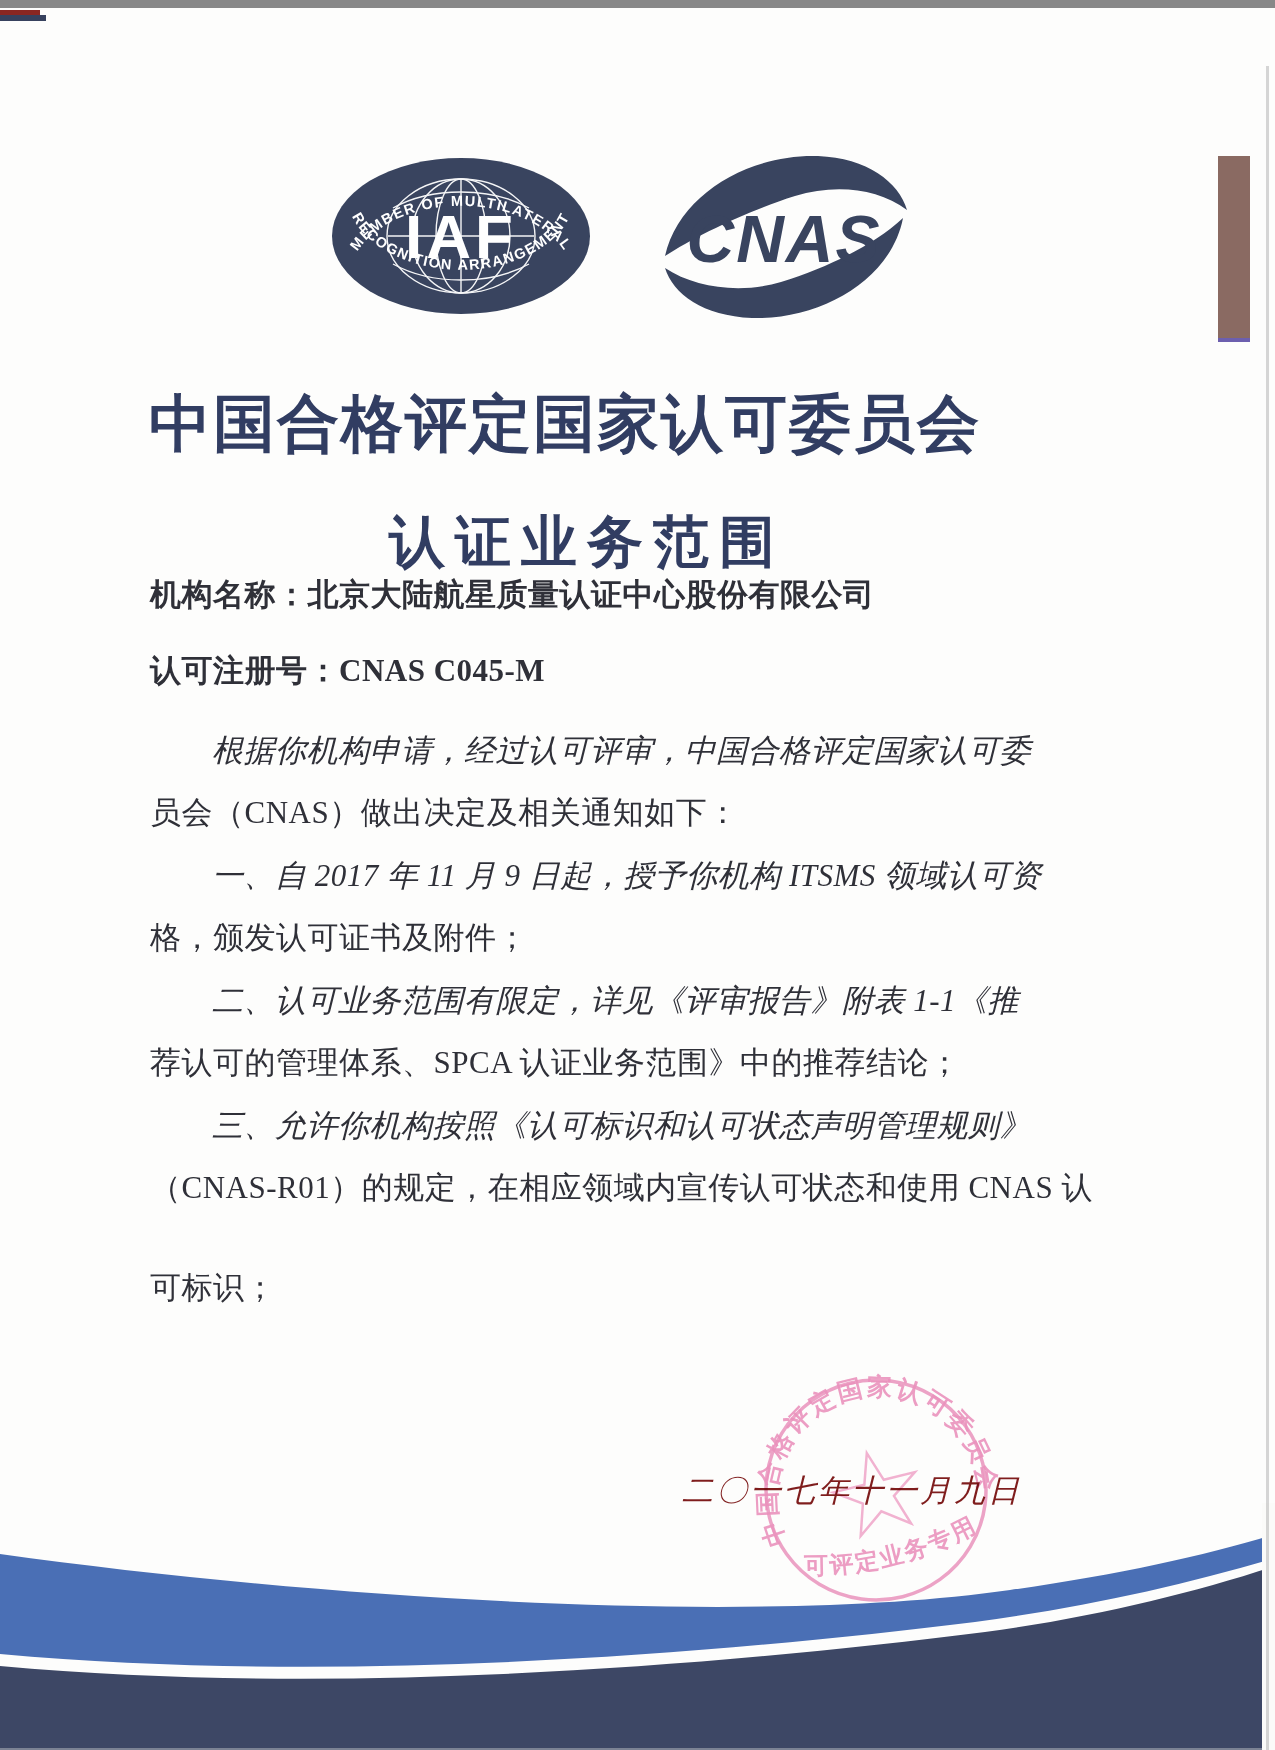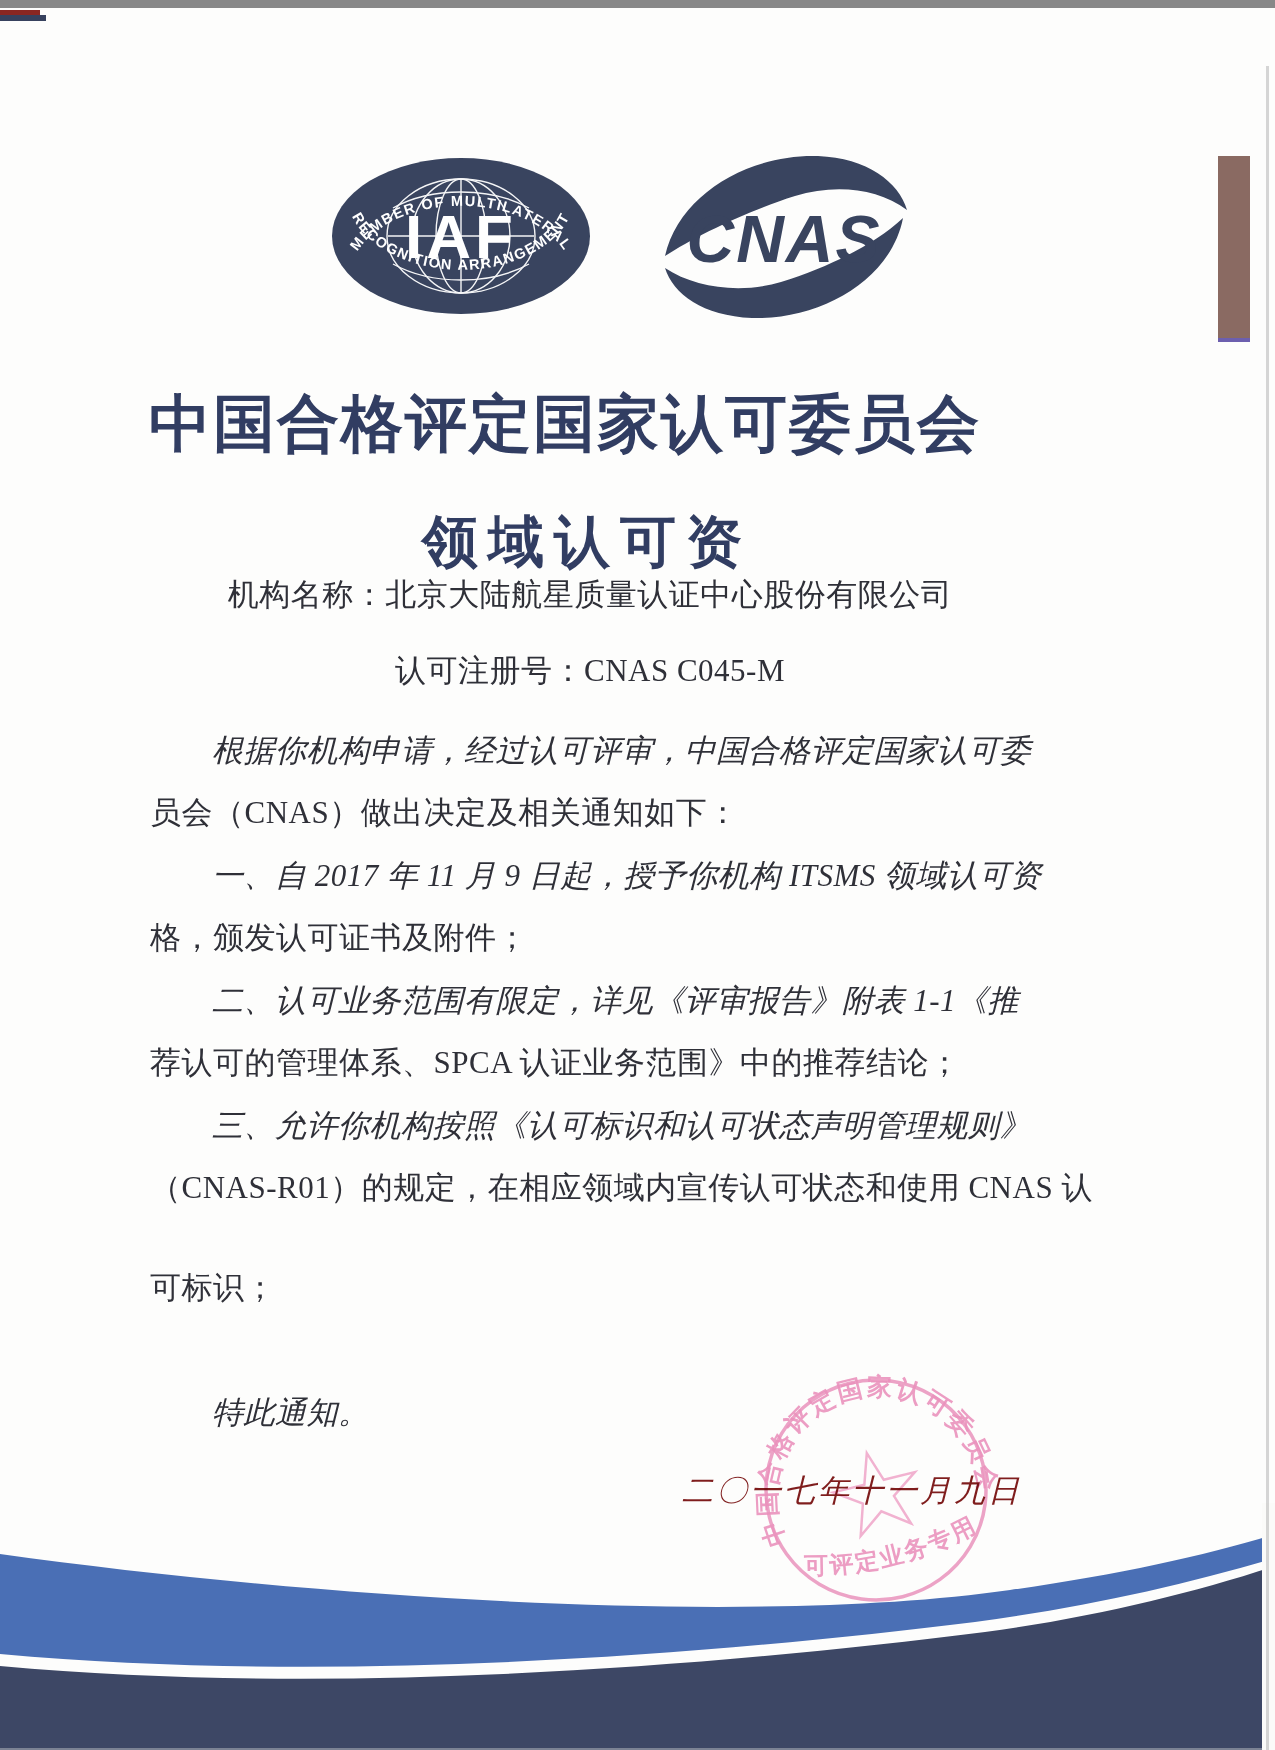--- a/index.html
+++ b/index.html
@@ -92,7 +92,7 @@
   <div class="brown-bar"></div>
 
   <div class="doc-title">中国合格评定国家认可委员会</div>
-  <div class="doc-subtitle">领域认可资</div>
+  <div class="doc-subtitle">认证业务范围</div>
 
   <div class="bline b" style="top:570px">机构名称：北京大陆航星质量认证中心股份有限公司</div>
   <div class="bline b" style="top:646px">认可注册号：CNAS C045-M</div>

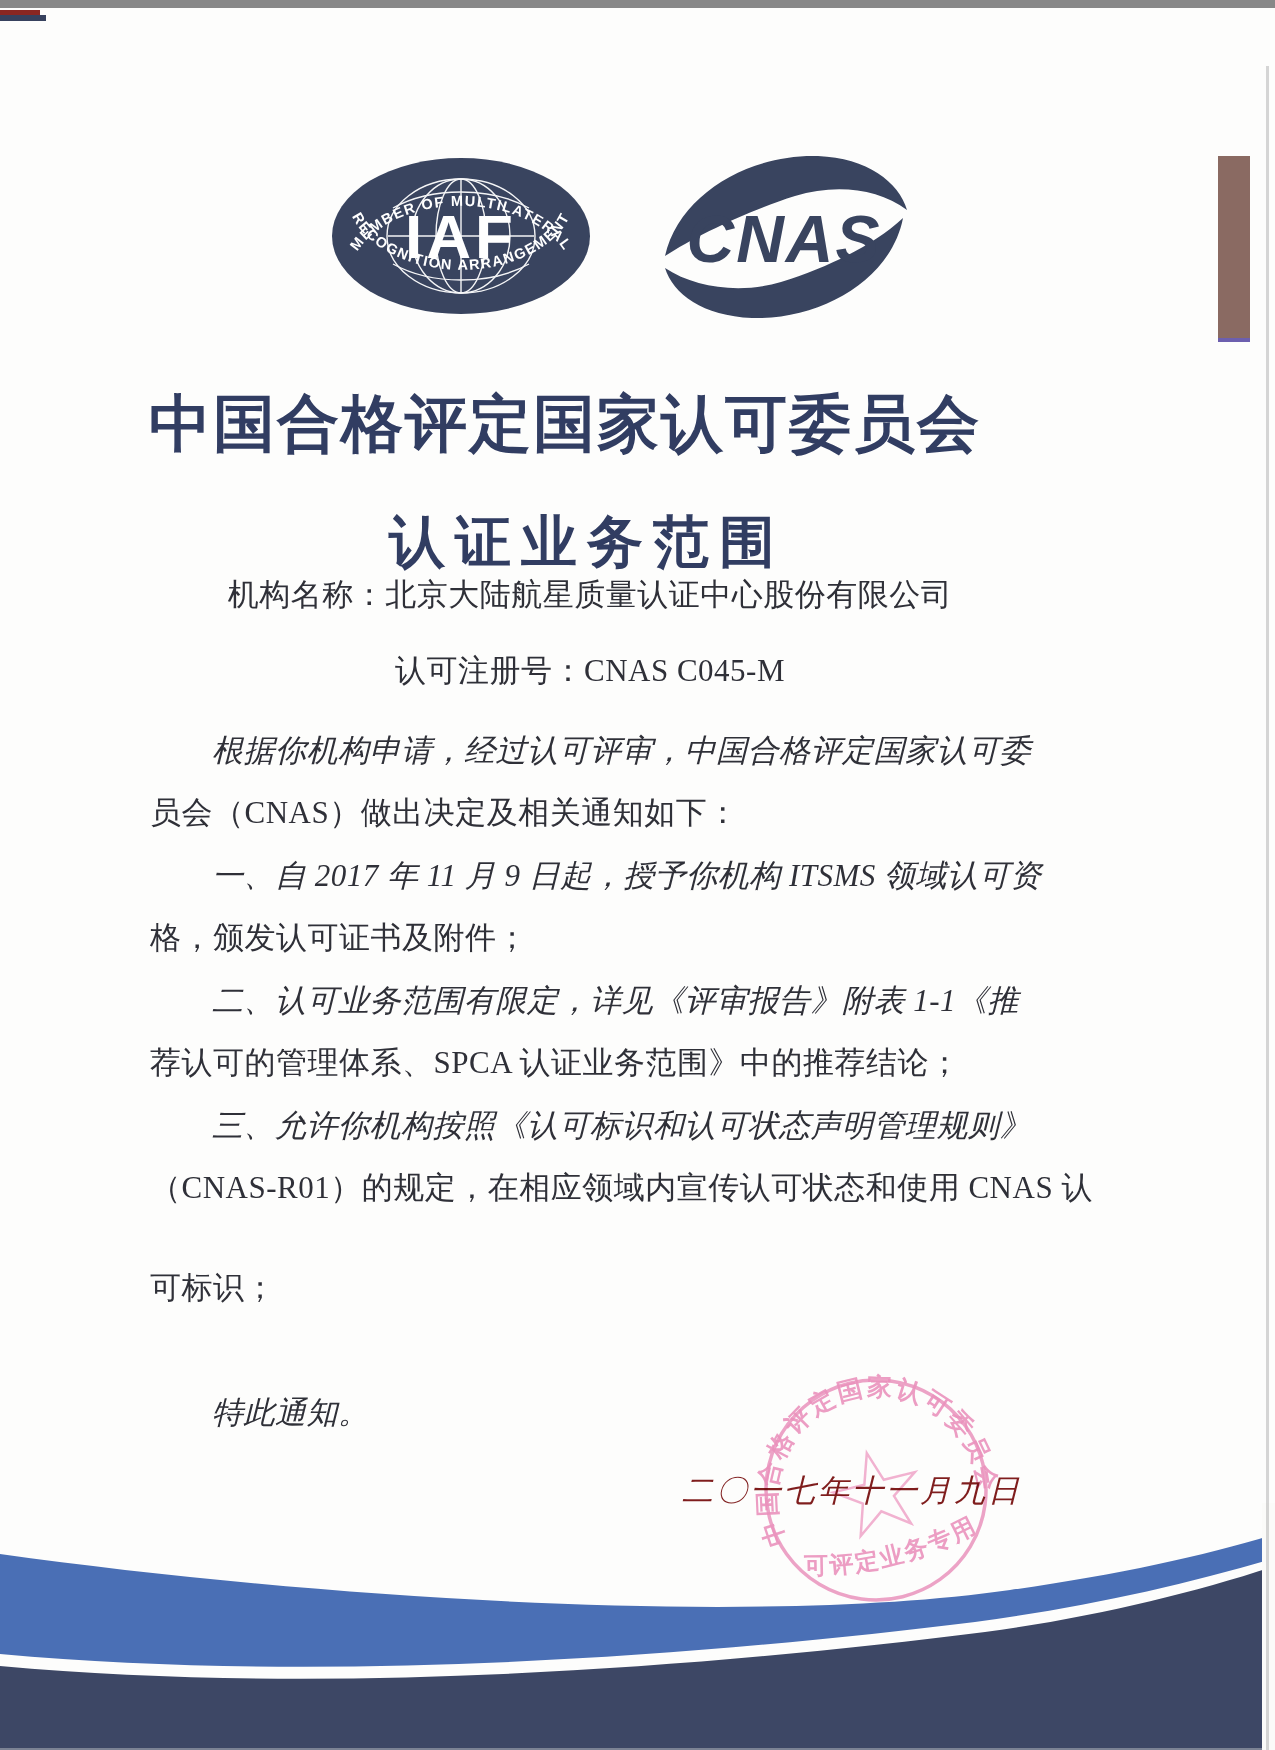--- a/index.html
+++ b/index.html
@@ -34,7 +34,7 @@
   
   .bline{position:absolute;left:150px;width:880px;font-size:31px;line-height:1.1;
          letter-spacing:.5px;white-space:nowrap;color:#2f3038;}
-  .bline.b{font-weight:400;text-align:center;}
+  .bline.b{font-weight:700;}
   .bline.ind{padding-left:62px;font-style:italic;}
   .date-line{position:absolute;left:140px;top:1462px;width:882px;text-align:right;
              font-size:31px;letter-spacing:3px;color:#7f1d1d;white-space:nowrap;z-index:3;font-style:italic;}

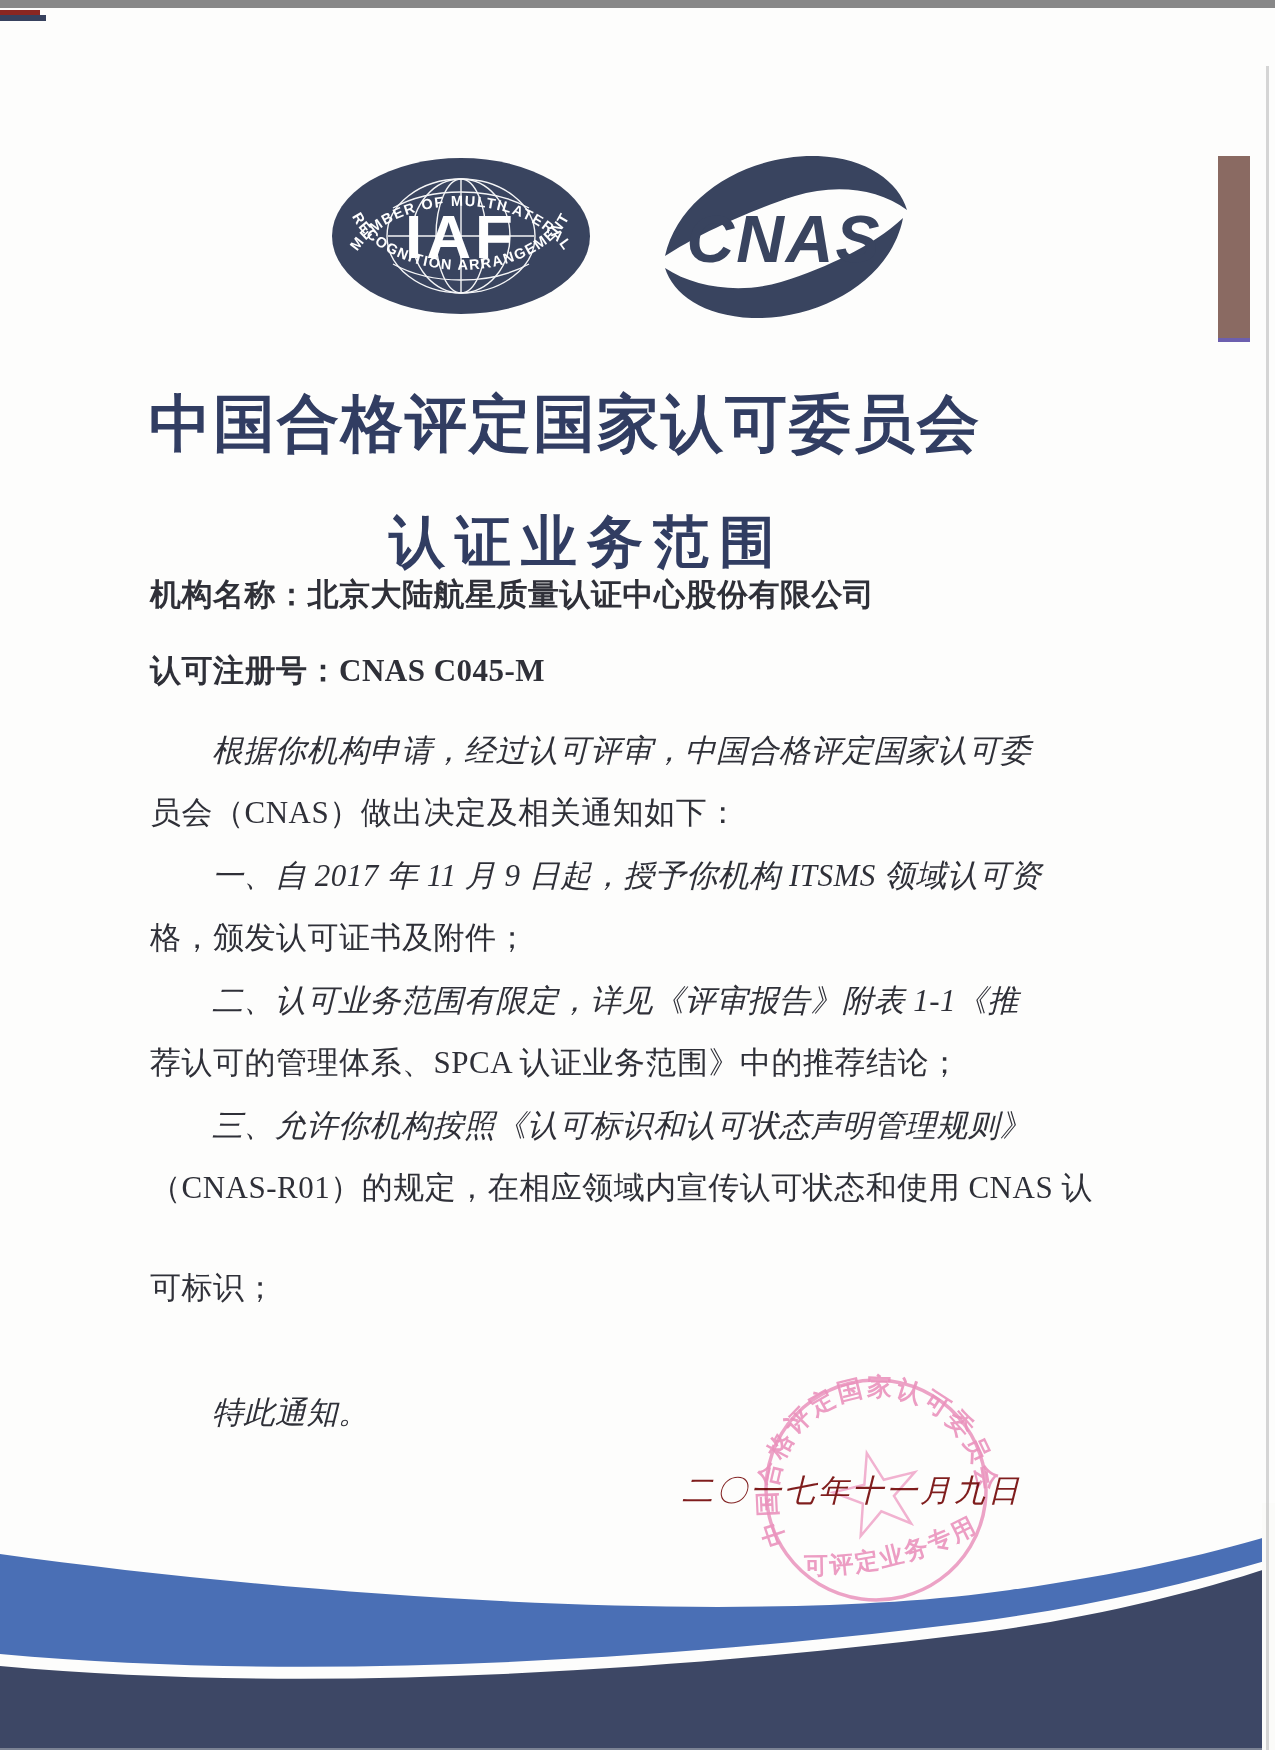--- a/index.html
+++ b/index.html
@@ -105,7 +105,6 @@
   <div class="bline ind" style="top:1101px">三、允许你机构按照《认可标识和认可状态声明管理规则》</div>
   <div class="bline" style="top:1163px">（CNAS-R01）的规定，在相应领域内宣传认可状态和使用 CNAS 认</div>
   <div class="bline" style="top:1263px">可标识；</div>
-  <div class="bline ind" style="top:1388px">特此通知。</div>
 
   <div class="date-line">二〇一七年十一月九日</div>
 

